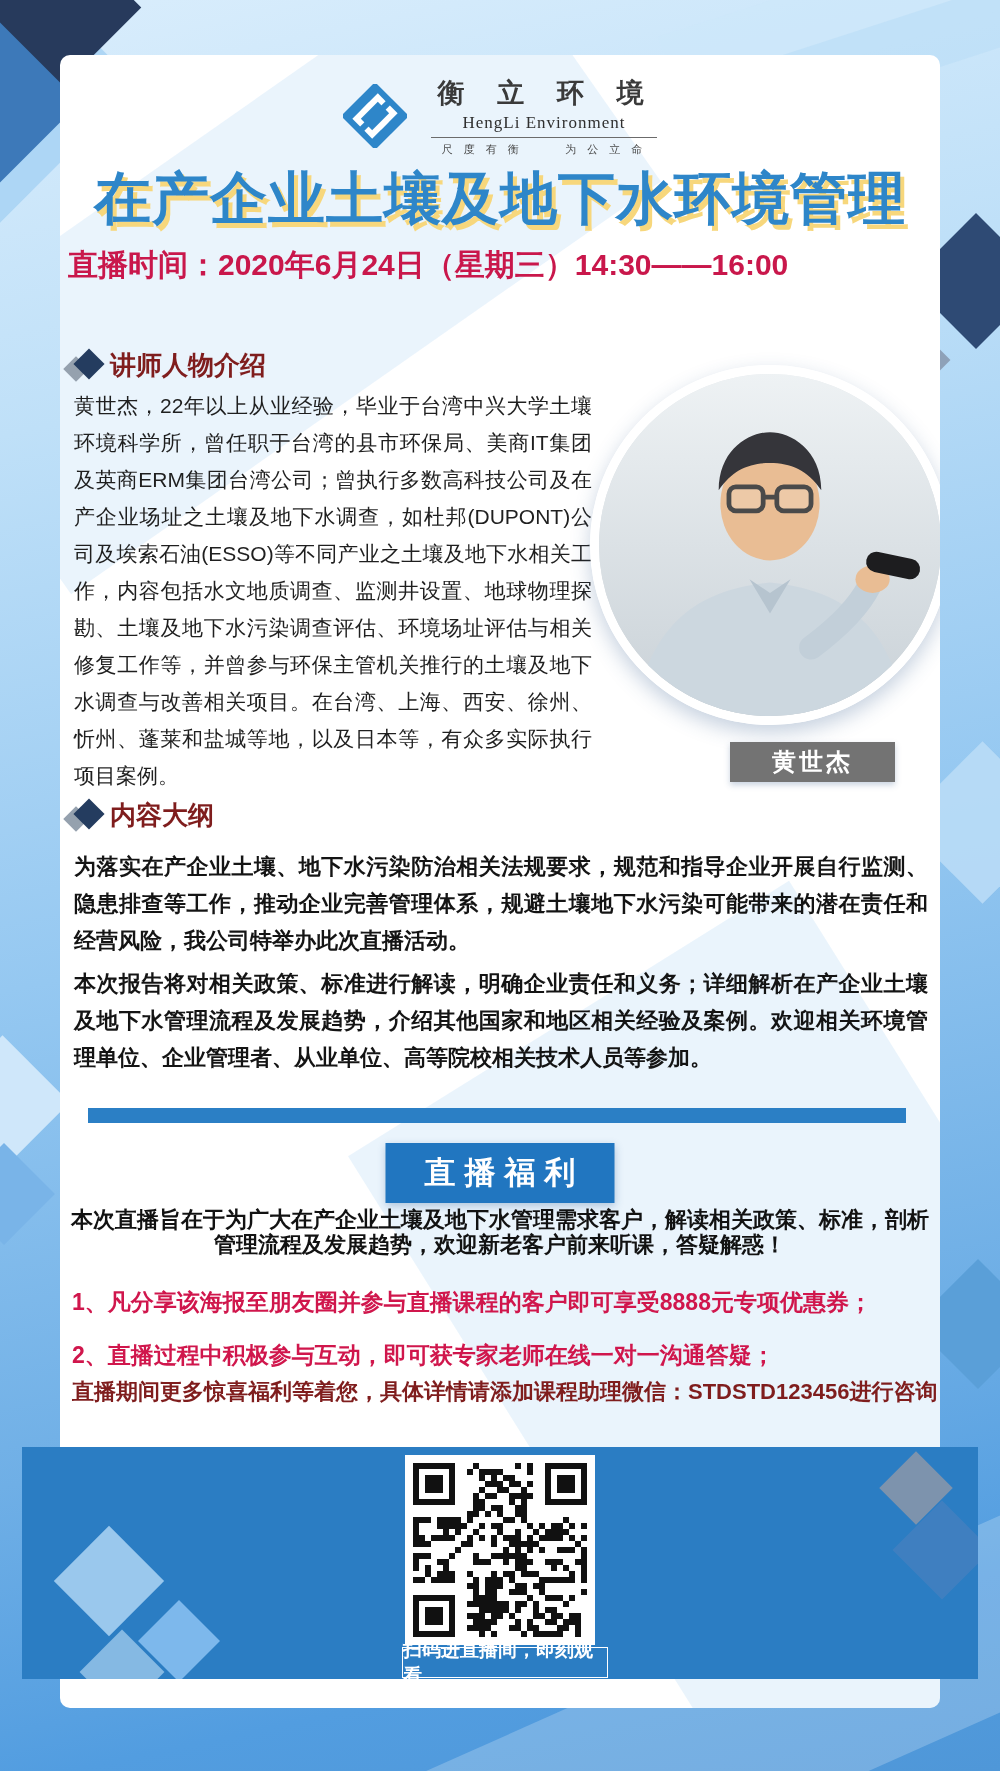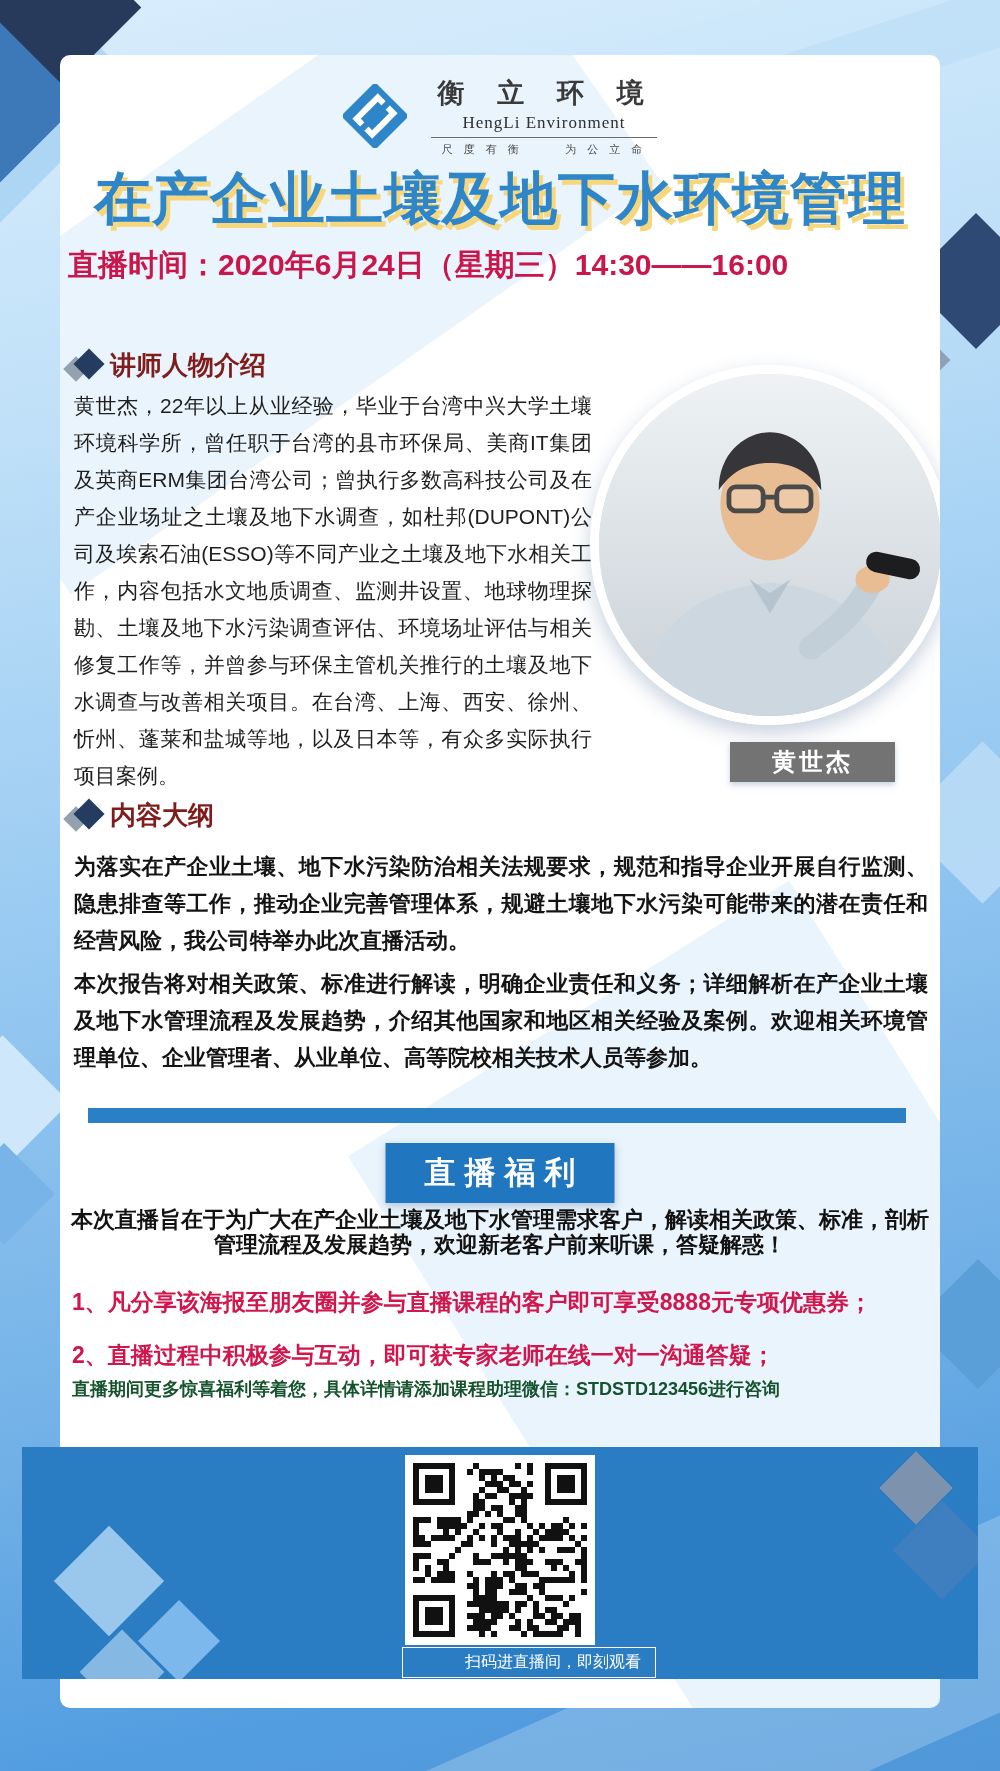--- a/index.html
+++ b/index.html
@@ -52,7 +52,7 @@
   .intro{position:absolute;left:5px;top:1152px;width:870px;text-align:center;font-size:22px;line-height:25px;
          color:#121212;font-weight:700;}
   .redline{position:absolute;left:12px;width:860px;font-size:23px;font-weight:800;color:#d0164c;white-space:nowrap;}
-  .note{position:absolute;left:12px;top:1322px;width:860px;font-size:18px;font-weight:600;color:#14532d;white-space:nowrap;}
+  .note{position:absolute;left:12px;top:1322px;width:860px;font-size:22px;font-weight:600;color:#7f1d1d;white-space:nowrap;}
 
   .band{position:absolute;left:22px;top:1447px;width:956px;height:232px;background:#2b7dc3;z-index:4;overflow:hidden;}
   .qr-box{position:absolute;left:405px;top:1455px;width:174px;height:174px;background:#fff;padding:8px;z-index:5;}

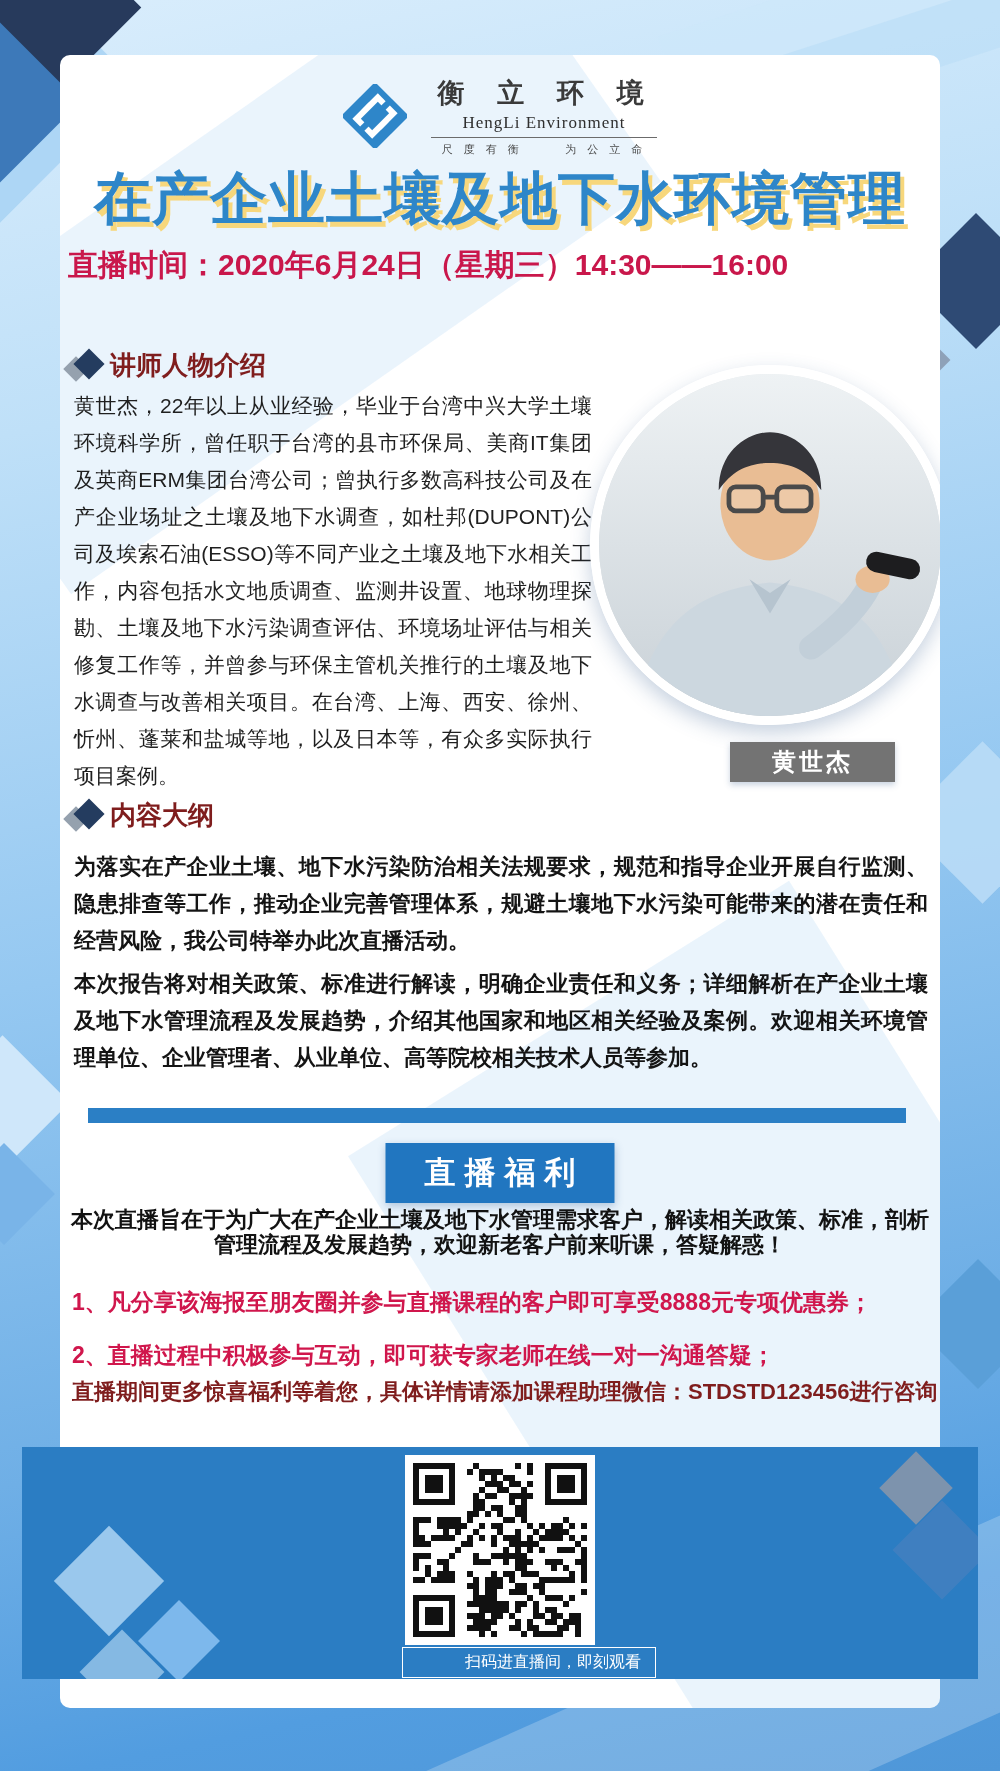--- a/index.html
+++ b/index.html
@@ -58,7 +58,7 @@
   .qr-box{position:absolute;left:405px;top:1455px;width:174px;height:174px;background:#fff;padding:8px;z-index:5;}
   .qr-box svg{display:block;width:174px;height:174px;}
   .qr-caption{position:absolute;left:402px;top:1647px;width:204px;height:29px;z-index:5;background:#2b7dc3;
-              border:1px solid #ffffff;color:#fff;font-size:16px;font-weight:400;display:flex;align-items:center;justify-content:center;padding-left:48px;}
+              border:1px solid #ffffff;color:#fff;font-size:19px;font-weight:700;display:flex;align-items:center;justify-content:center;}
 </style>
 </head>
 <body>

